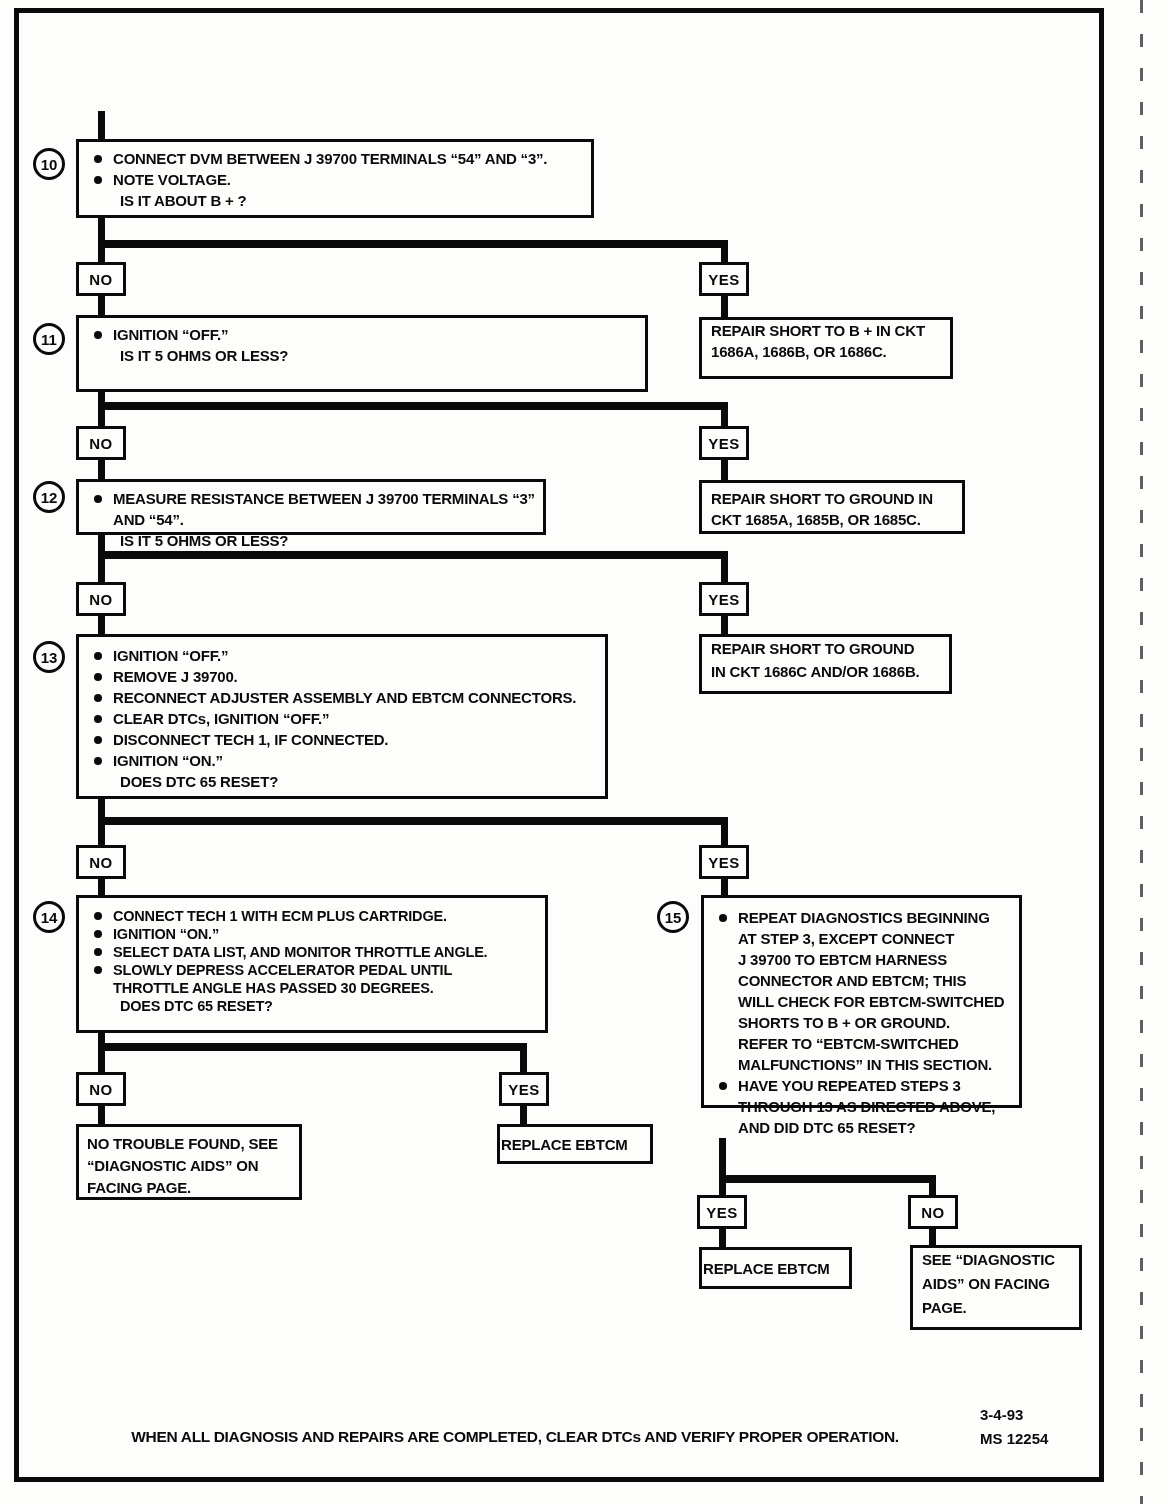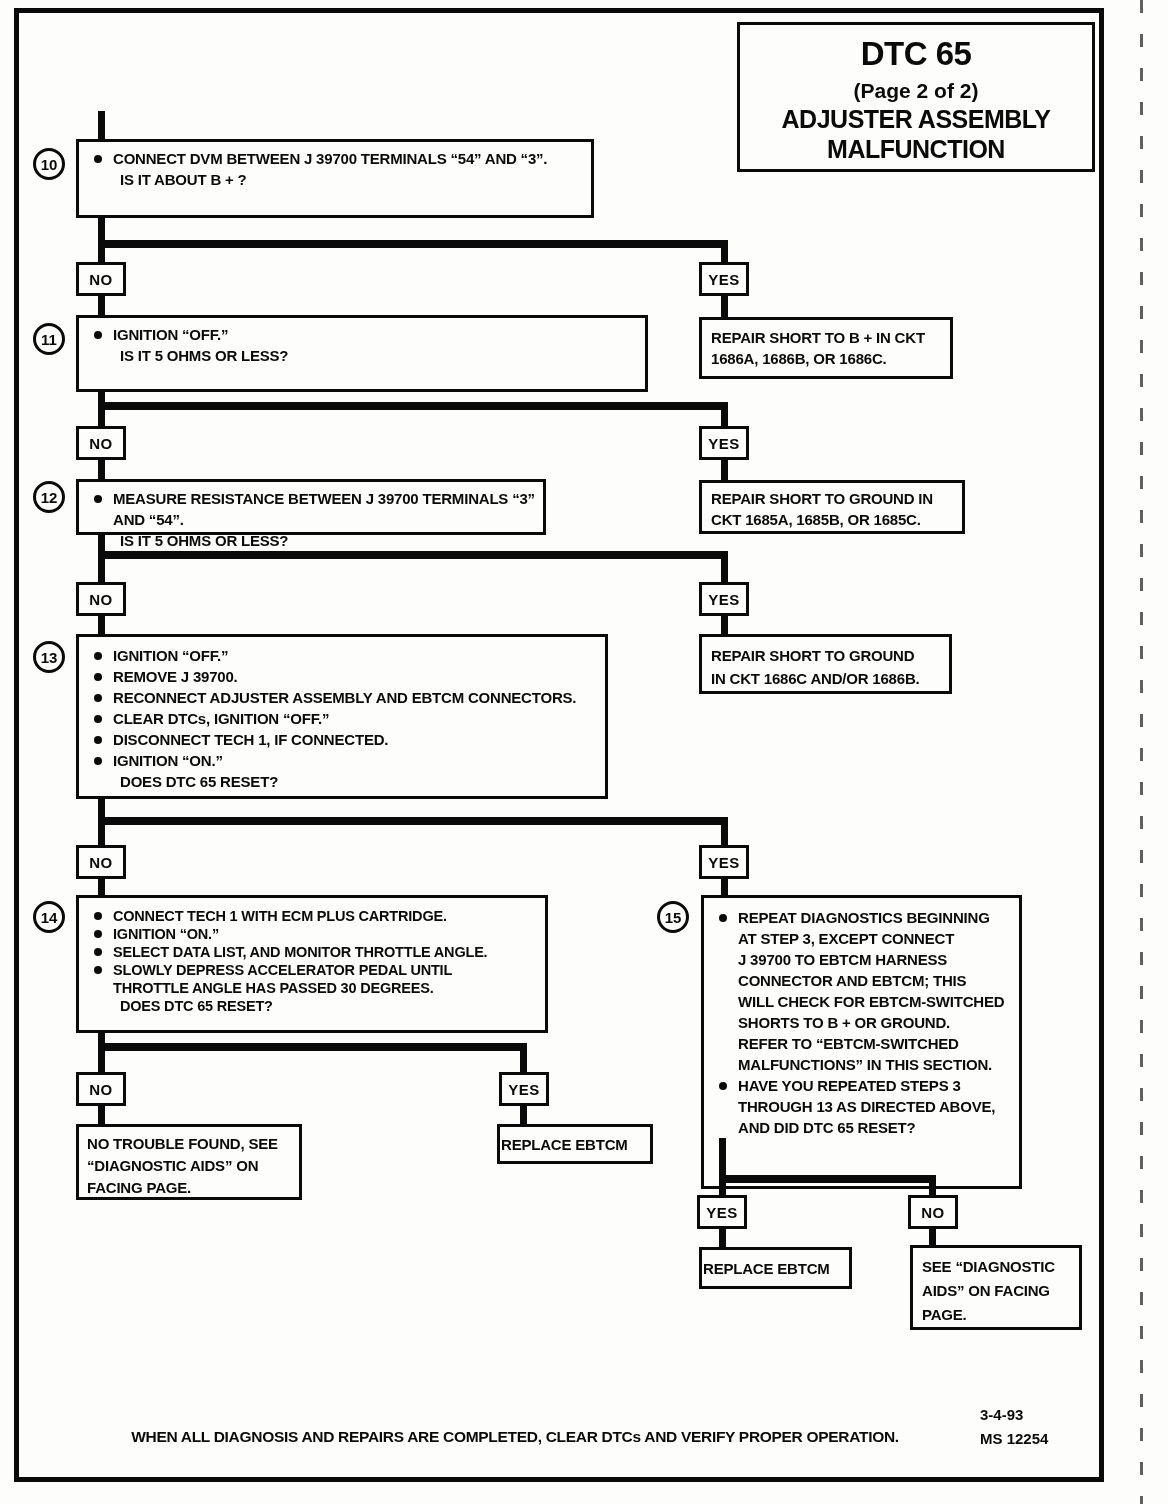--- a/index.html
+++ b/index.html
@@ -40,12 +40,6 @@
   <div class="abs outer-border"></div>
   <div class="abs binding"></div>
 
-  <div class="abs titlebox" style="left:737px;top:22px;width:358px;height:150px;">
-    <div class="t-main">DTC 65</div>
-    <div class="t-sub">(Page 2 of 2)</div>
-    <div class="t-l23">ADJUSTER ASSEMBLY</div>
-    <div class="t-l23">MALFUNCTION</div>
-  </div>
 
   <div class="abs vline" style="left:98px;top:111px;height:28px;"></div>
 

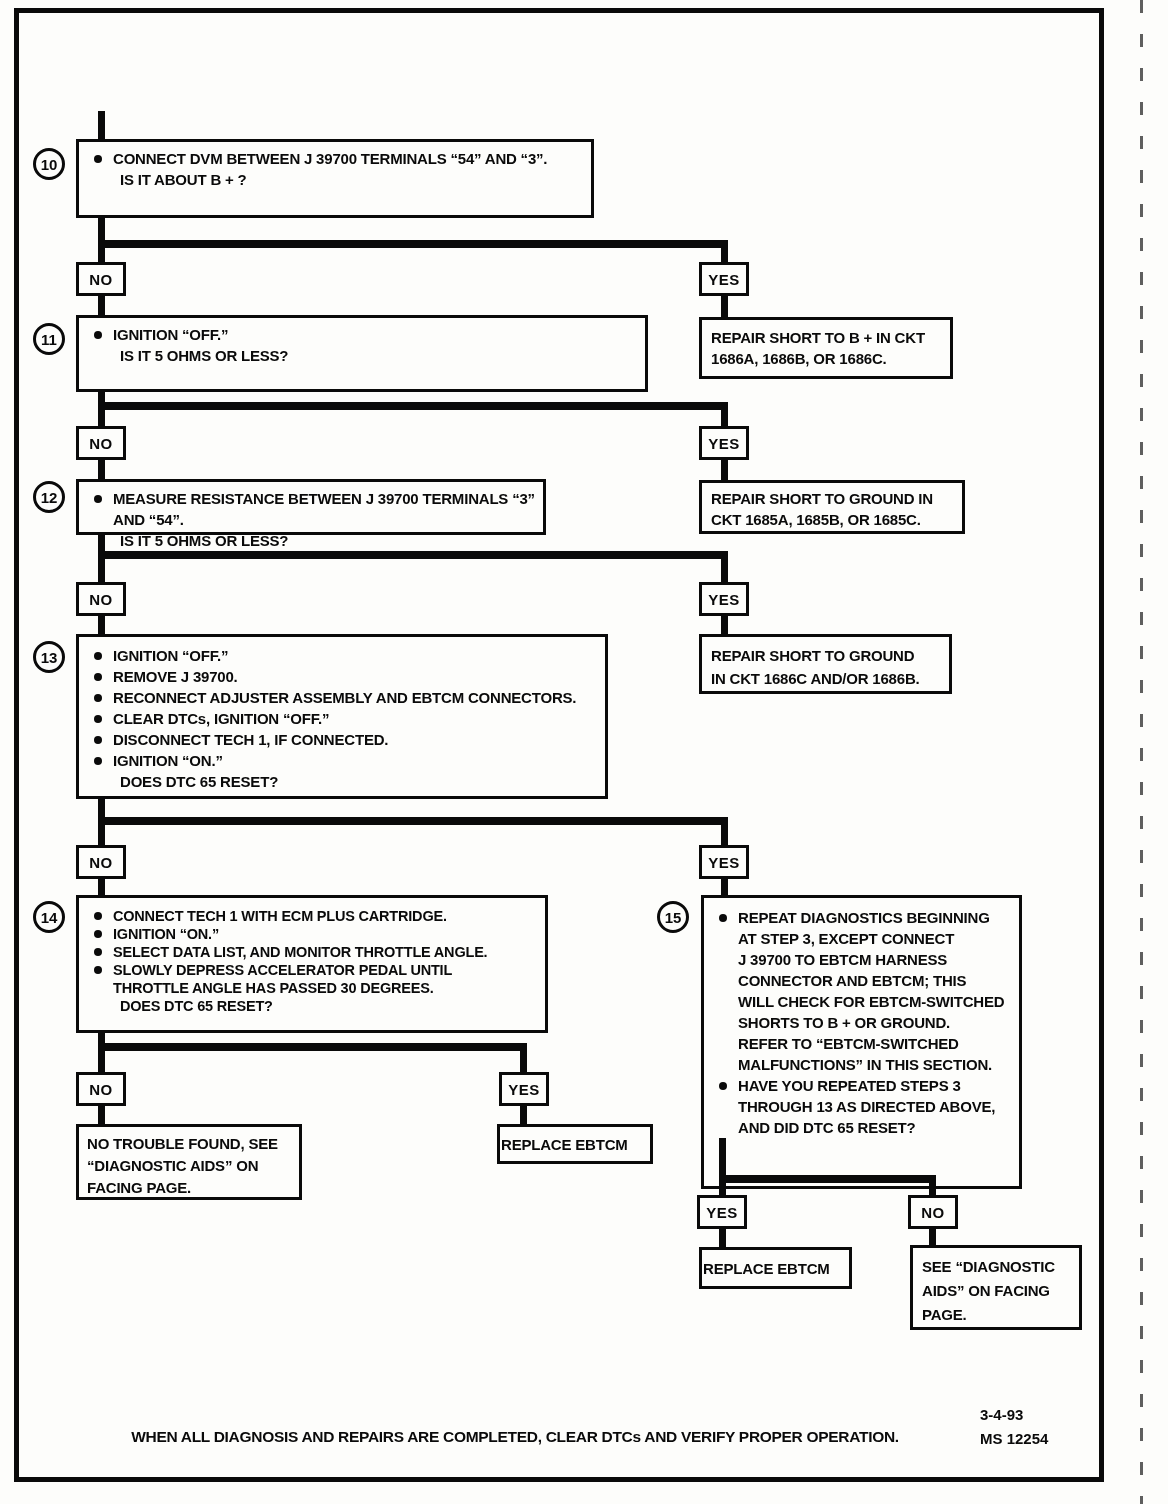--- a/index.html
+++ b/index.html
@@ -49,6 +49,10 @@
         <span class="dot"></span>
         <span class="btxt">CONNECT DVM BETWEEN J 39700 TERMINALS “54” AND “3”.</span>
       </div>
+    <div class="brow">
+        <span class="dot"></span>
+        <span class="btxt">NOTE VOLTAGE.</span>
+      </div>
     <div class="q">IS IT ABOUT B + ?</div>
   </div>
 

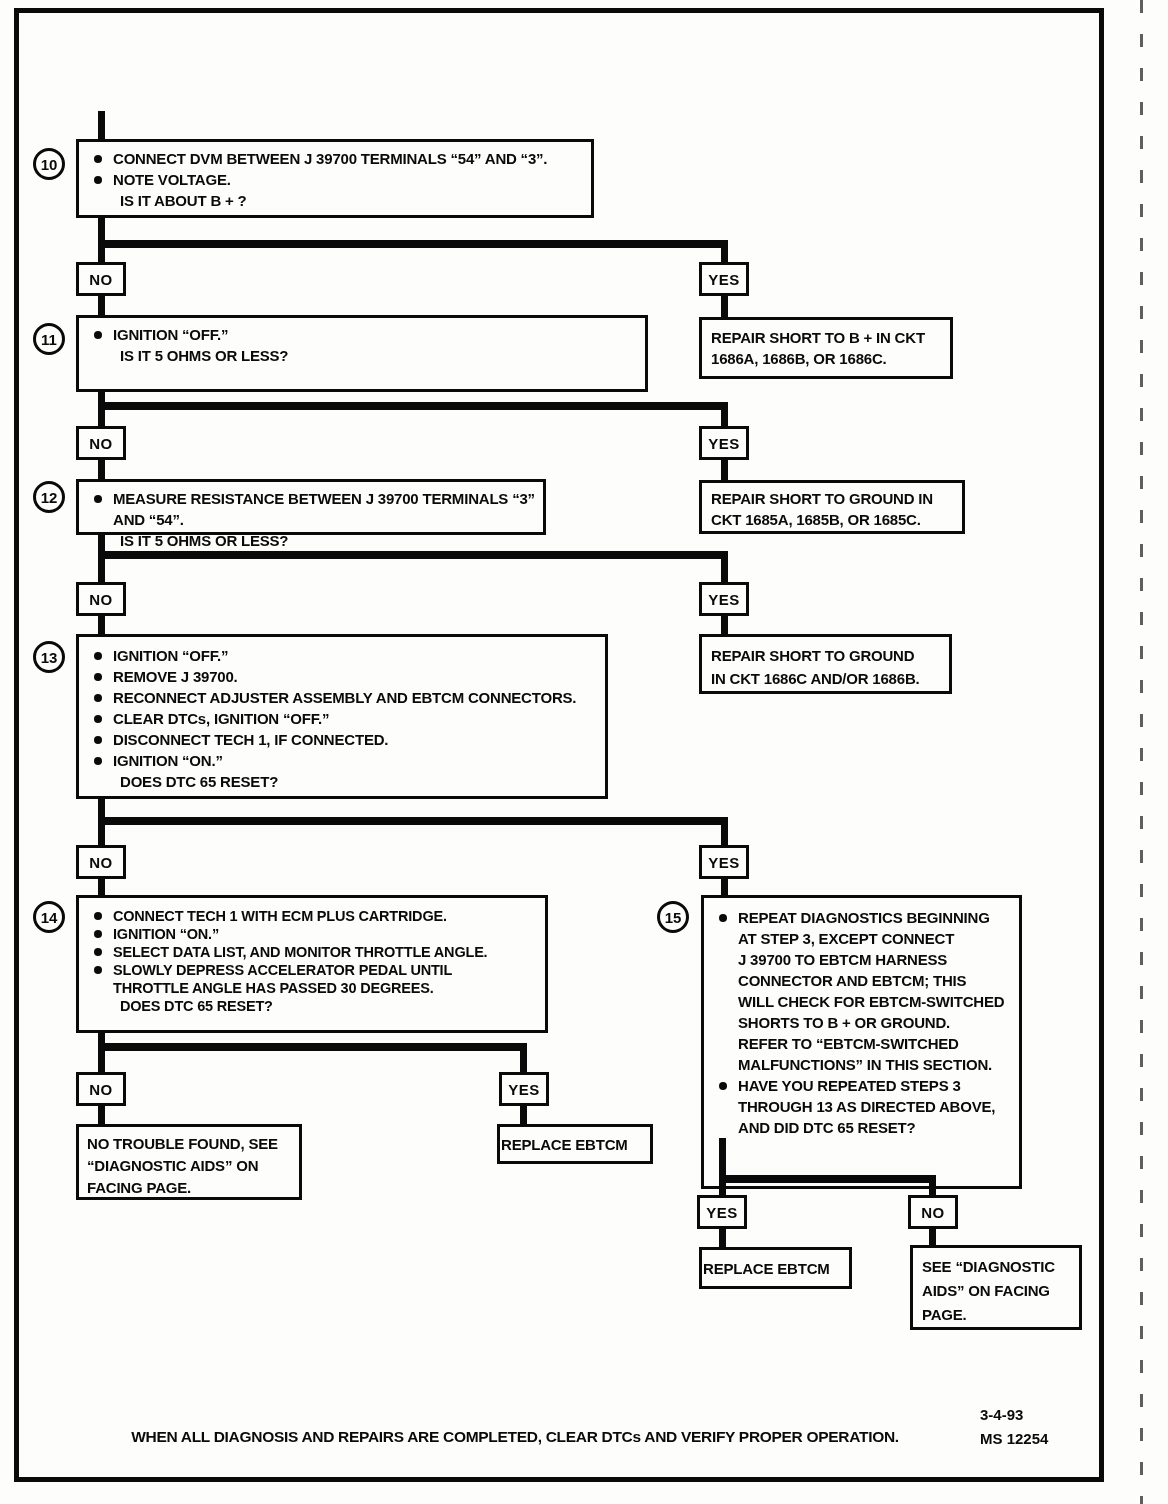--- a/index.html
+++ b/index.html
@@ -27,7 +27,7 @@
   .t-main{font-size:33px;line-height:38px;letter-spacing:-0.5px;}
   .t-sub{font-size:21px;line-height:26px;margin-top:5px;}
   .t-l23{font-size:25px;line-height:30px;letter-spacing:-0.5px;}
-  .outcome{padding:7px 9px;}
+  .outcome{padding:0 9px;}
   .small-step{font-size:14.5px;line-height:18px;}
   .replace{display:flex;align-items:center;padding-left:1px;}
   .footer-note{font-size:15.5px;letter-spacing:-0.3px;text-align:center;}

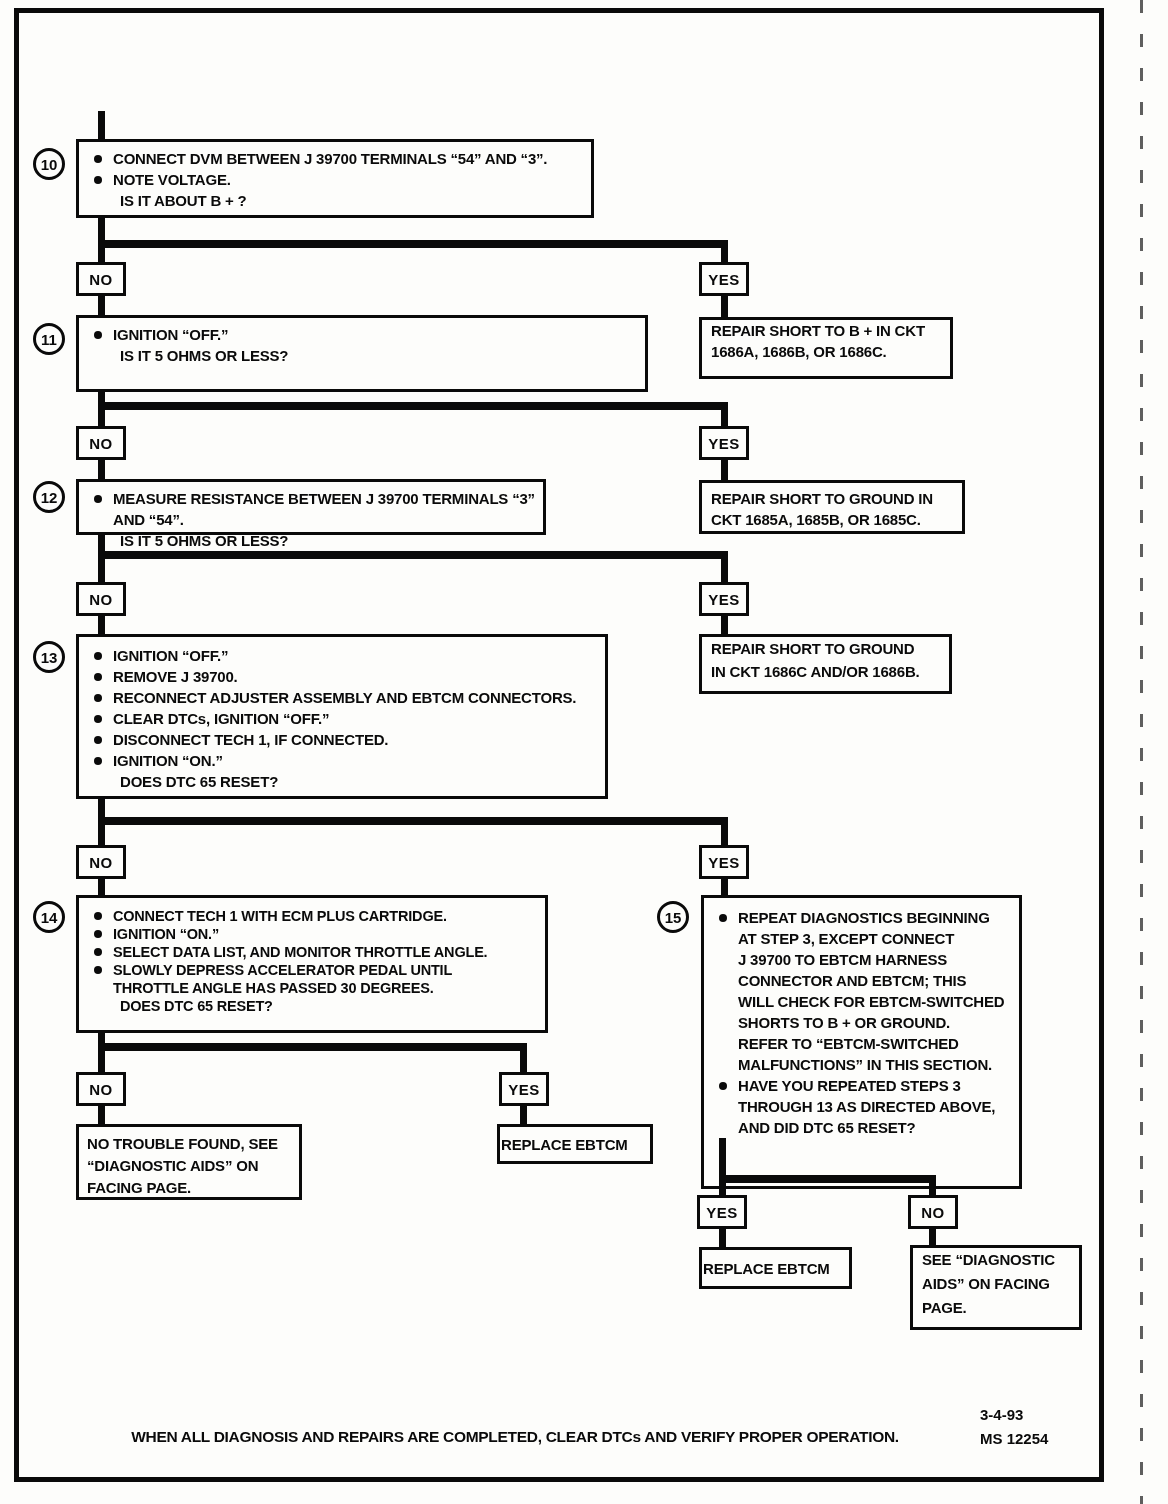--- a/index.html
+++ b/index.html
@@ -168,7 +168,7 @@
   </div>
 
   <div class="abs circ" style="left:657px;top:901px;">15</div>
-  <div class="abs node step" style="left:701px;top:895px;width:321px;height:294px;padding-top:9px;">
+  <div class="abs node step" style="left:701px;top:895px;width:321px;height:213px;padding-top:9px;">
     <div class="brow">
         <span class="dot"></span>
         <span class="btxt pre">REPEAT DIAGNOSTICS BEGINNING

